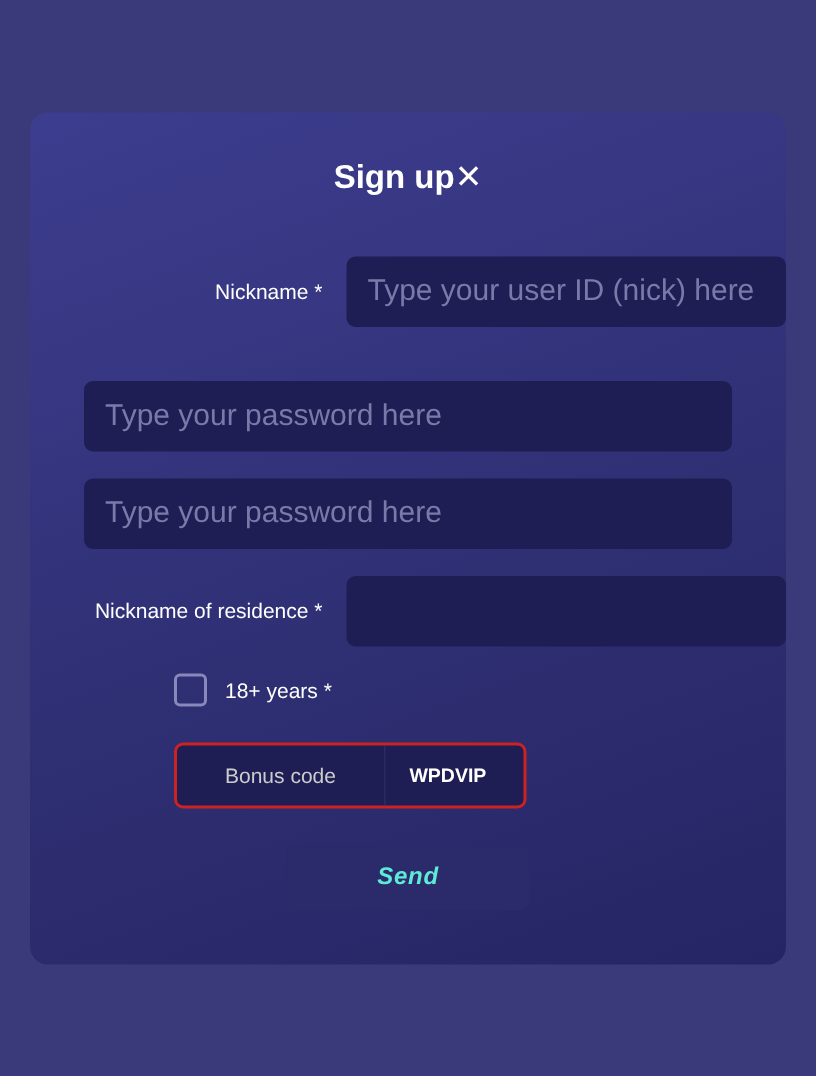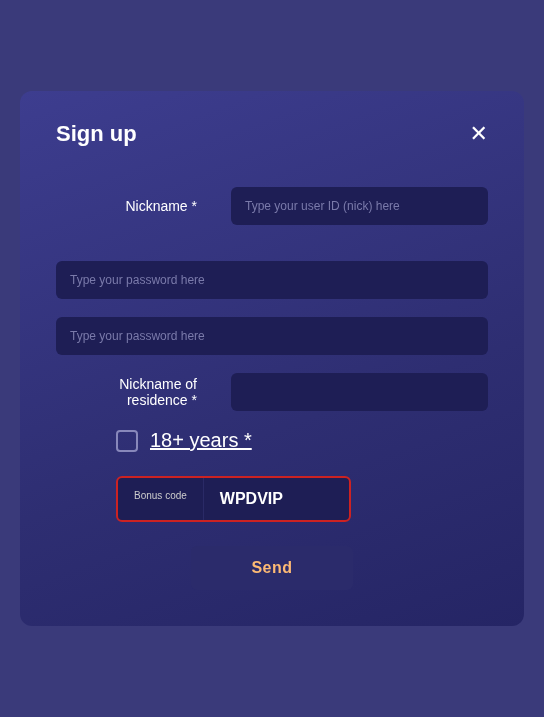--- a/index.html
+++ b/index.html
@@ -28,7 +28,7 @@
 
     .modal-header {
       display: flex;
-      justify-content: space-between;
+      justify-content: center;
       align-items: center;
       margin-bottom: 40px;
     }

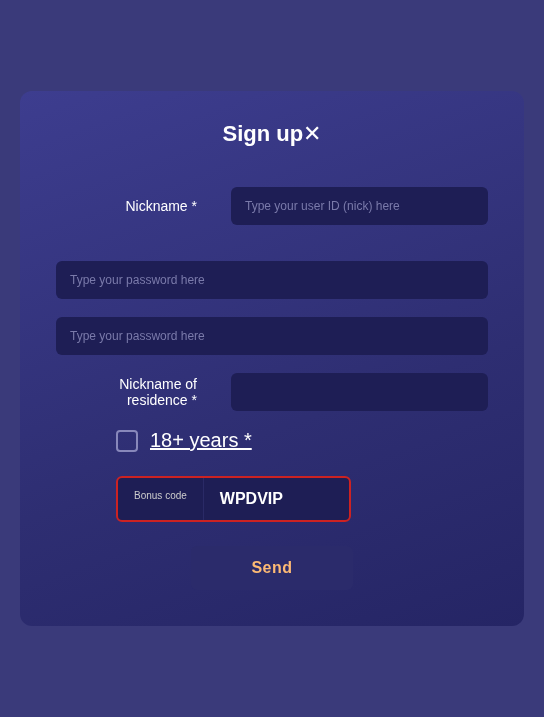--- a/index.html
+++ b/index.html
@@ -60,7 +60,7 @@
       font-weight: 500;
       width: 175px;
       text-align: right;
-      padding-right: 34px;
+      padding-right: 16px;
       flex-shrink: 0;
     }
 

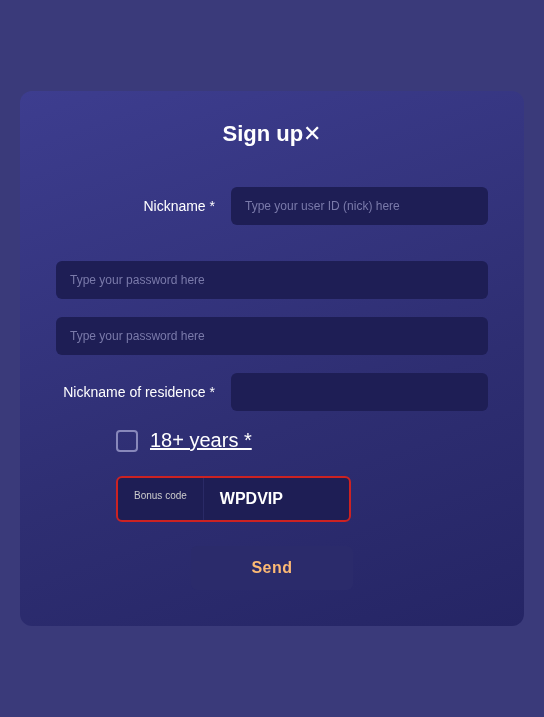--- a/index.html
+++ b/index.html
@@ -71,7 +71,7 @@
       border-radius: 6px;
       padding: 12px 14px;
       color: #7a7aaa;
-      font-size: 12px;
+      font-size: 20px;
       outline: none;
     }
 

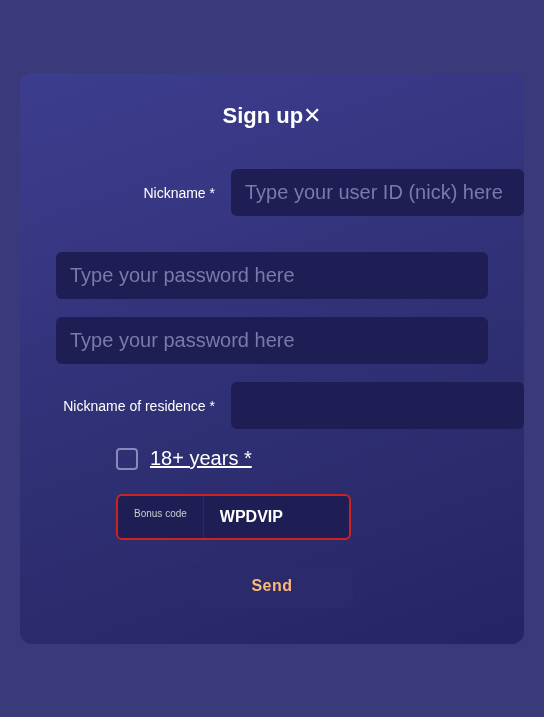--- a/index.html
+++ b/index.html
@@ -99,9 +99,8 @@
 
     .checkbox-label {
       color: #ffffff;
-      font-size: 20px;
+      font-size: 14px;
       font-weight: 500;
-      text-decoration: underline;
     }
 
     .send-row {

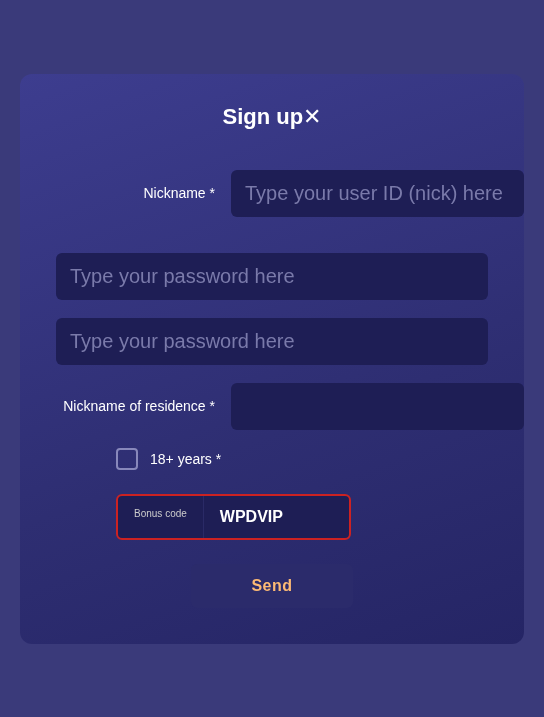--- a/index.html
+++ b/index.html
@@ -138,8 +138,8 @@
 
     .bonus-section-label {
       color: #cccccc;
-      font-size: 10px;
-      padding: 12px 16px;
+      font-size: 14px;
+      padding: 12px 32px;
       border-right: 1px solid #2a2a66;
     }
 

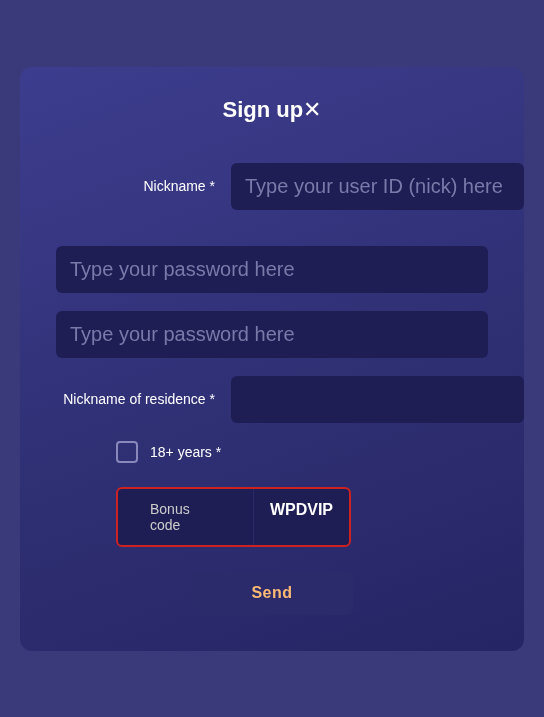--- a/index.html
+++ b/index.html
@@ -145,7 +145,7 @@
 
     .bonus-section-value {
       color: #ffffff;
-      font-size: 16px;
+      font-size: 13px;
       font-weight: 700;
       padding: 12px 16px;
     }

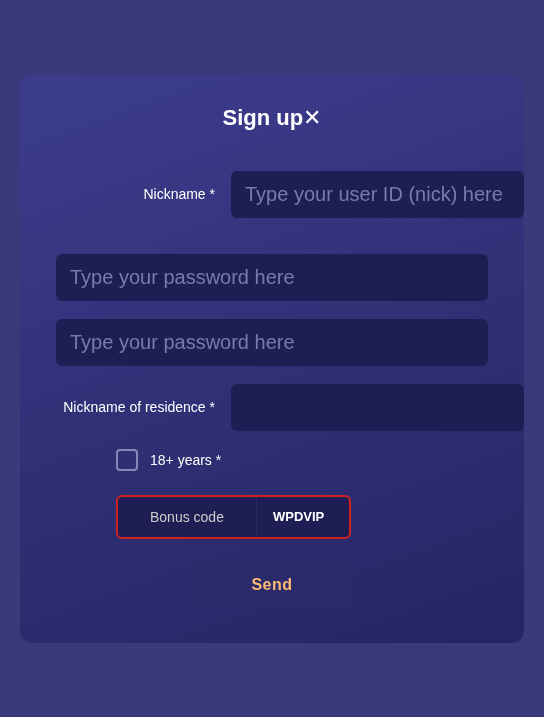--- a/index.html
+++ b/index.html
@@ -110,7 +110,7 @@
 
     .send-btn {
       background: #2b2b6b;
-      color: #fdba74;
+      color: #5eead4;
       border: none;
       border-radius: 6px;
       padding: 13px 60px;
@@ -118,6 +118,7 @@
       font-weight: 600;
       cursor: pointer;
       letter-spacing: 0.5px;
+      font-style: italic;
     }
 
     .bonus-full-row {

